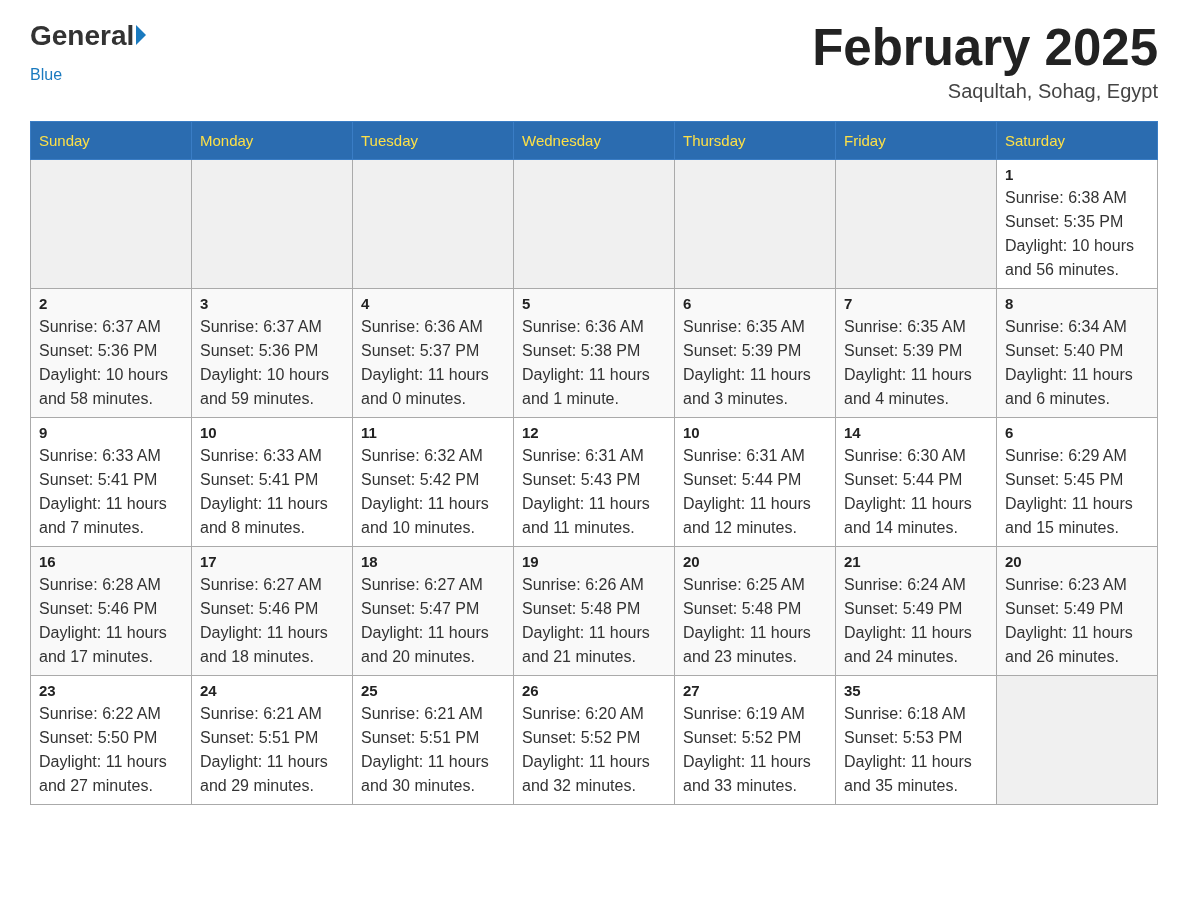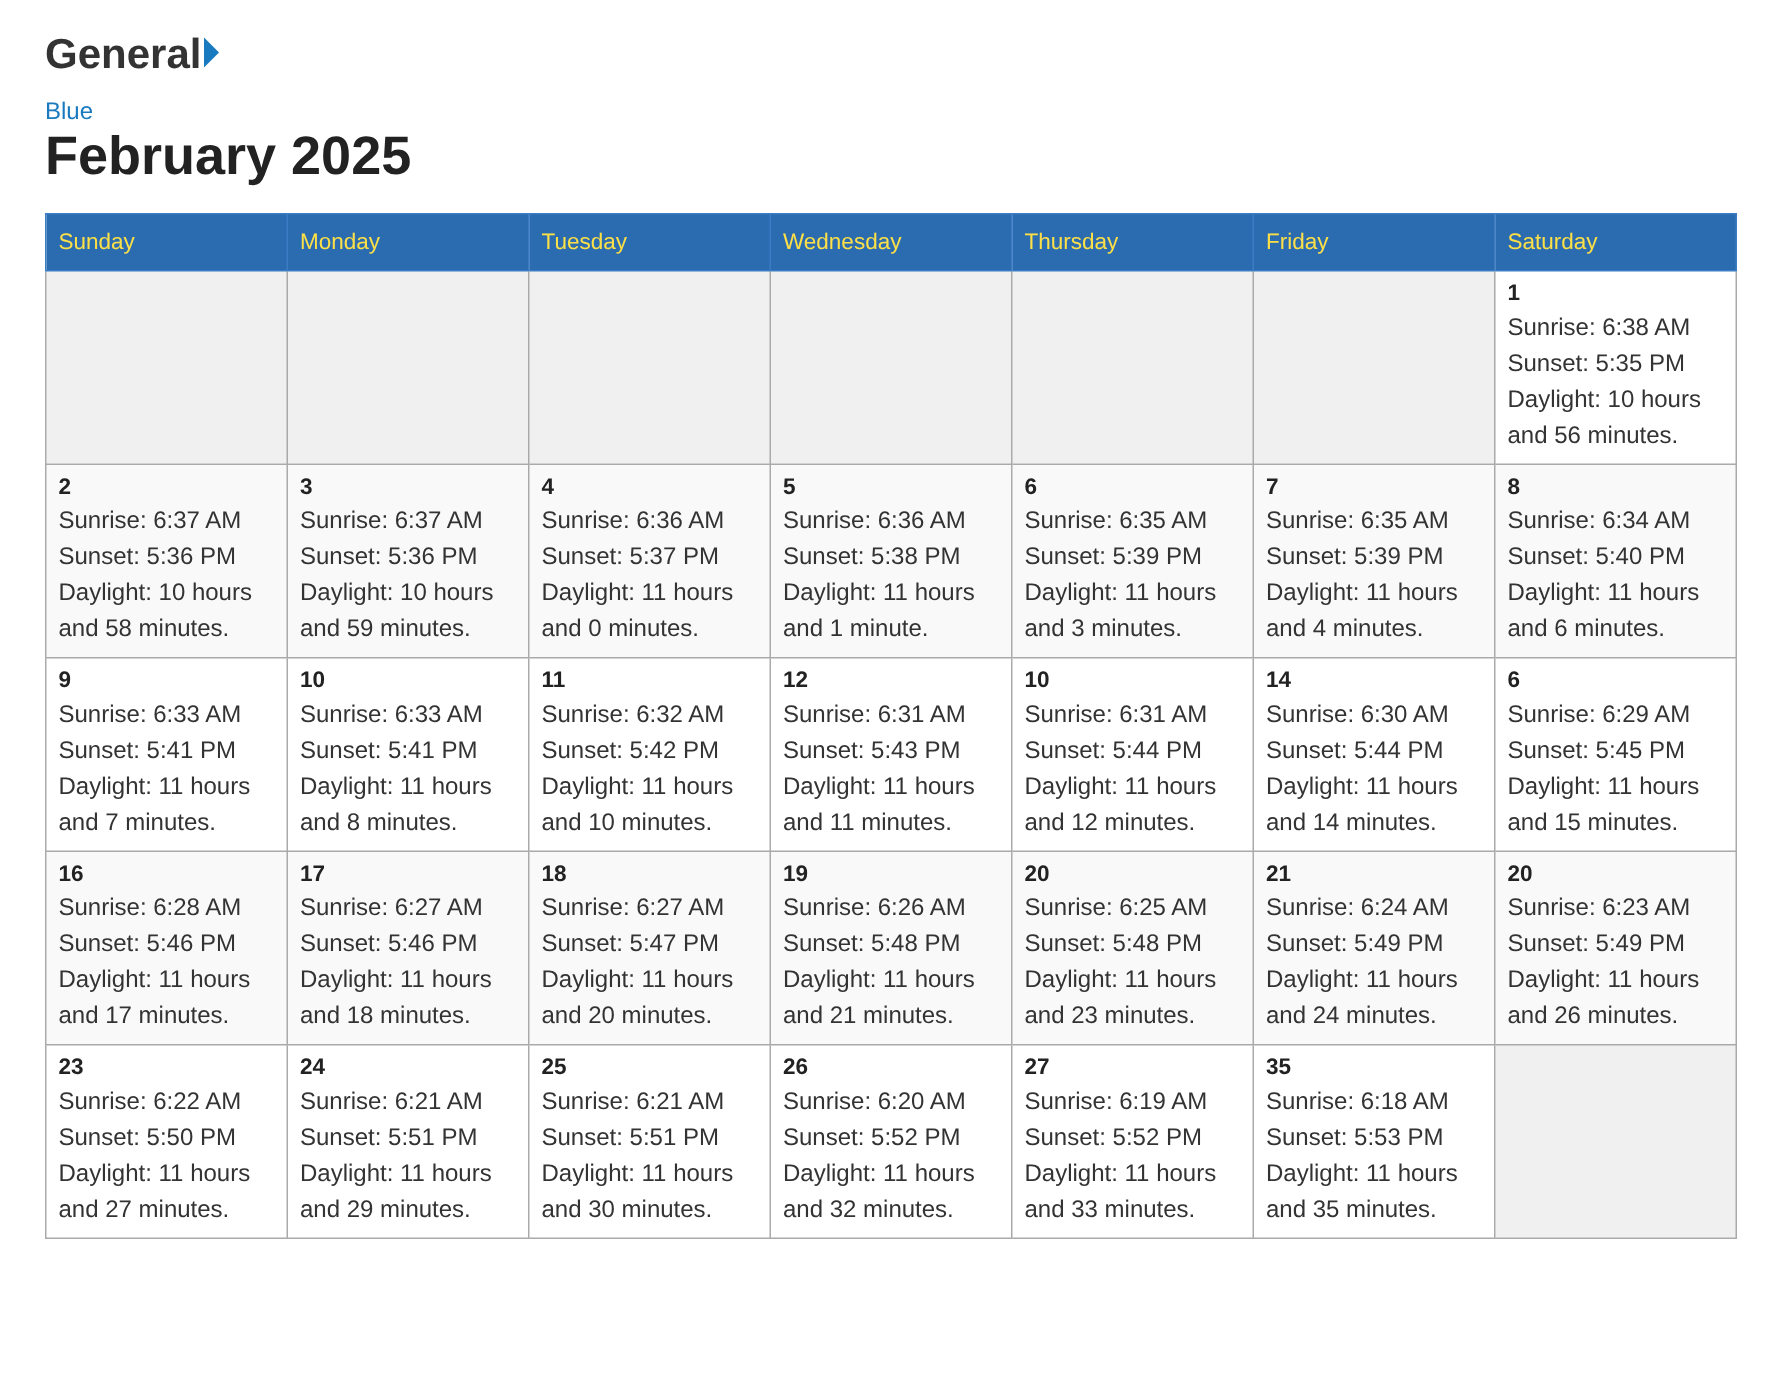--- a/index.html
+++ b/index.html
@@ -15,7 +15,6 @@
       justify-content: space-between;
       align-items: flex-start;
       margin-bottom: 18px;
-      flex-direction: column;
     }
     .logo {
       display: flex;

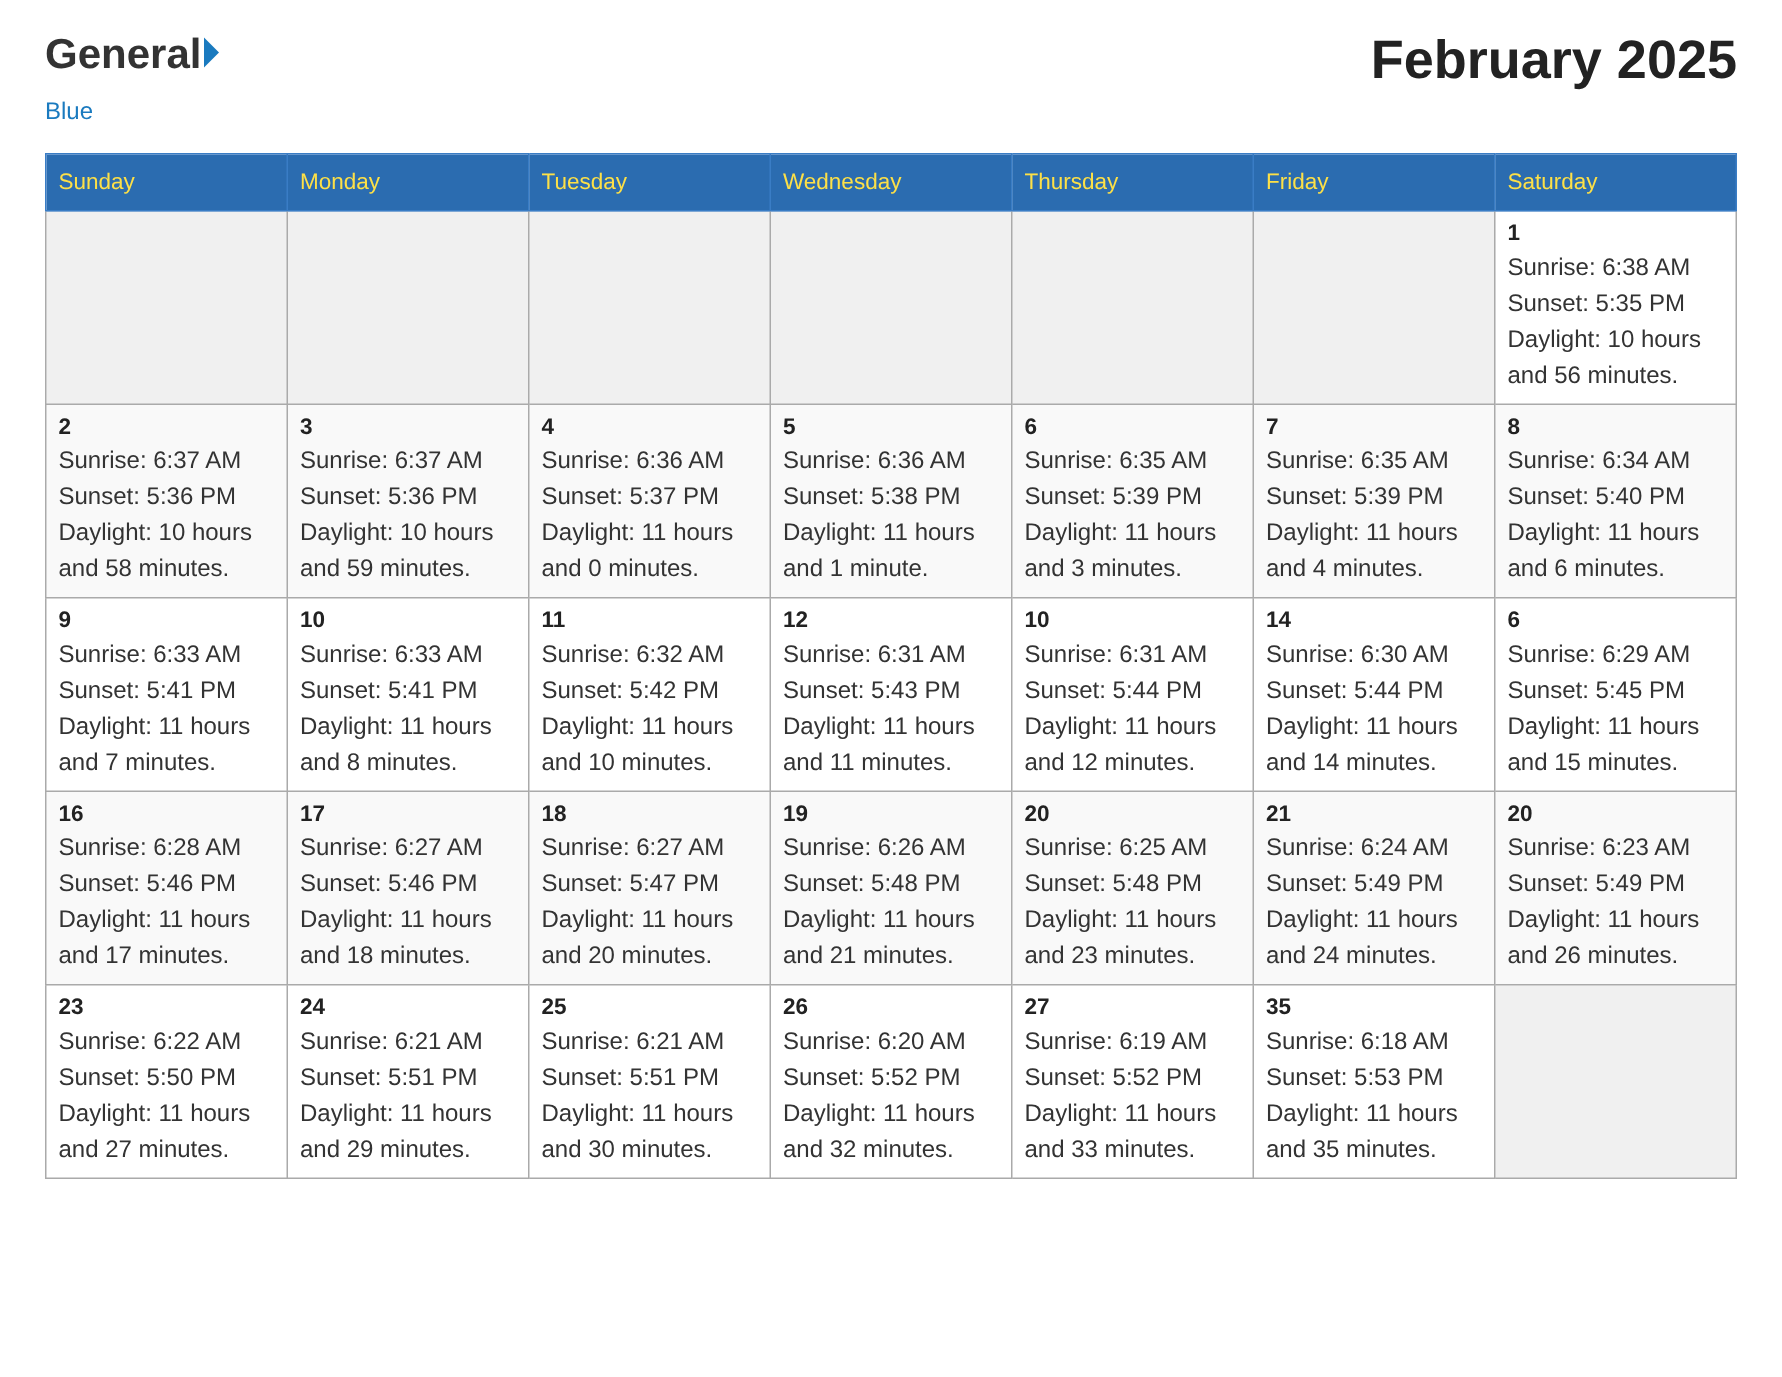--- a/index.html
+++ b/index.html
@@ -43,7 +43,7 @@
       text-align: right;
     }
     .month-title {
-      font-size: 36px;
+      font-size: 51px;
       font-weight: bold;
       color: #222;
       line-height: 1.1;

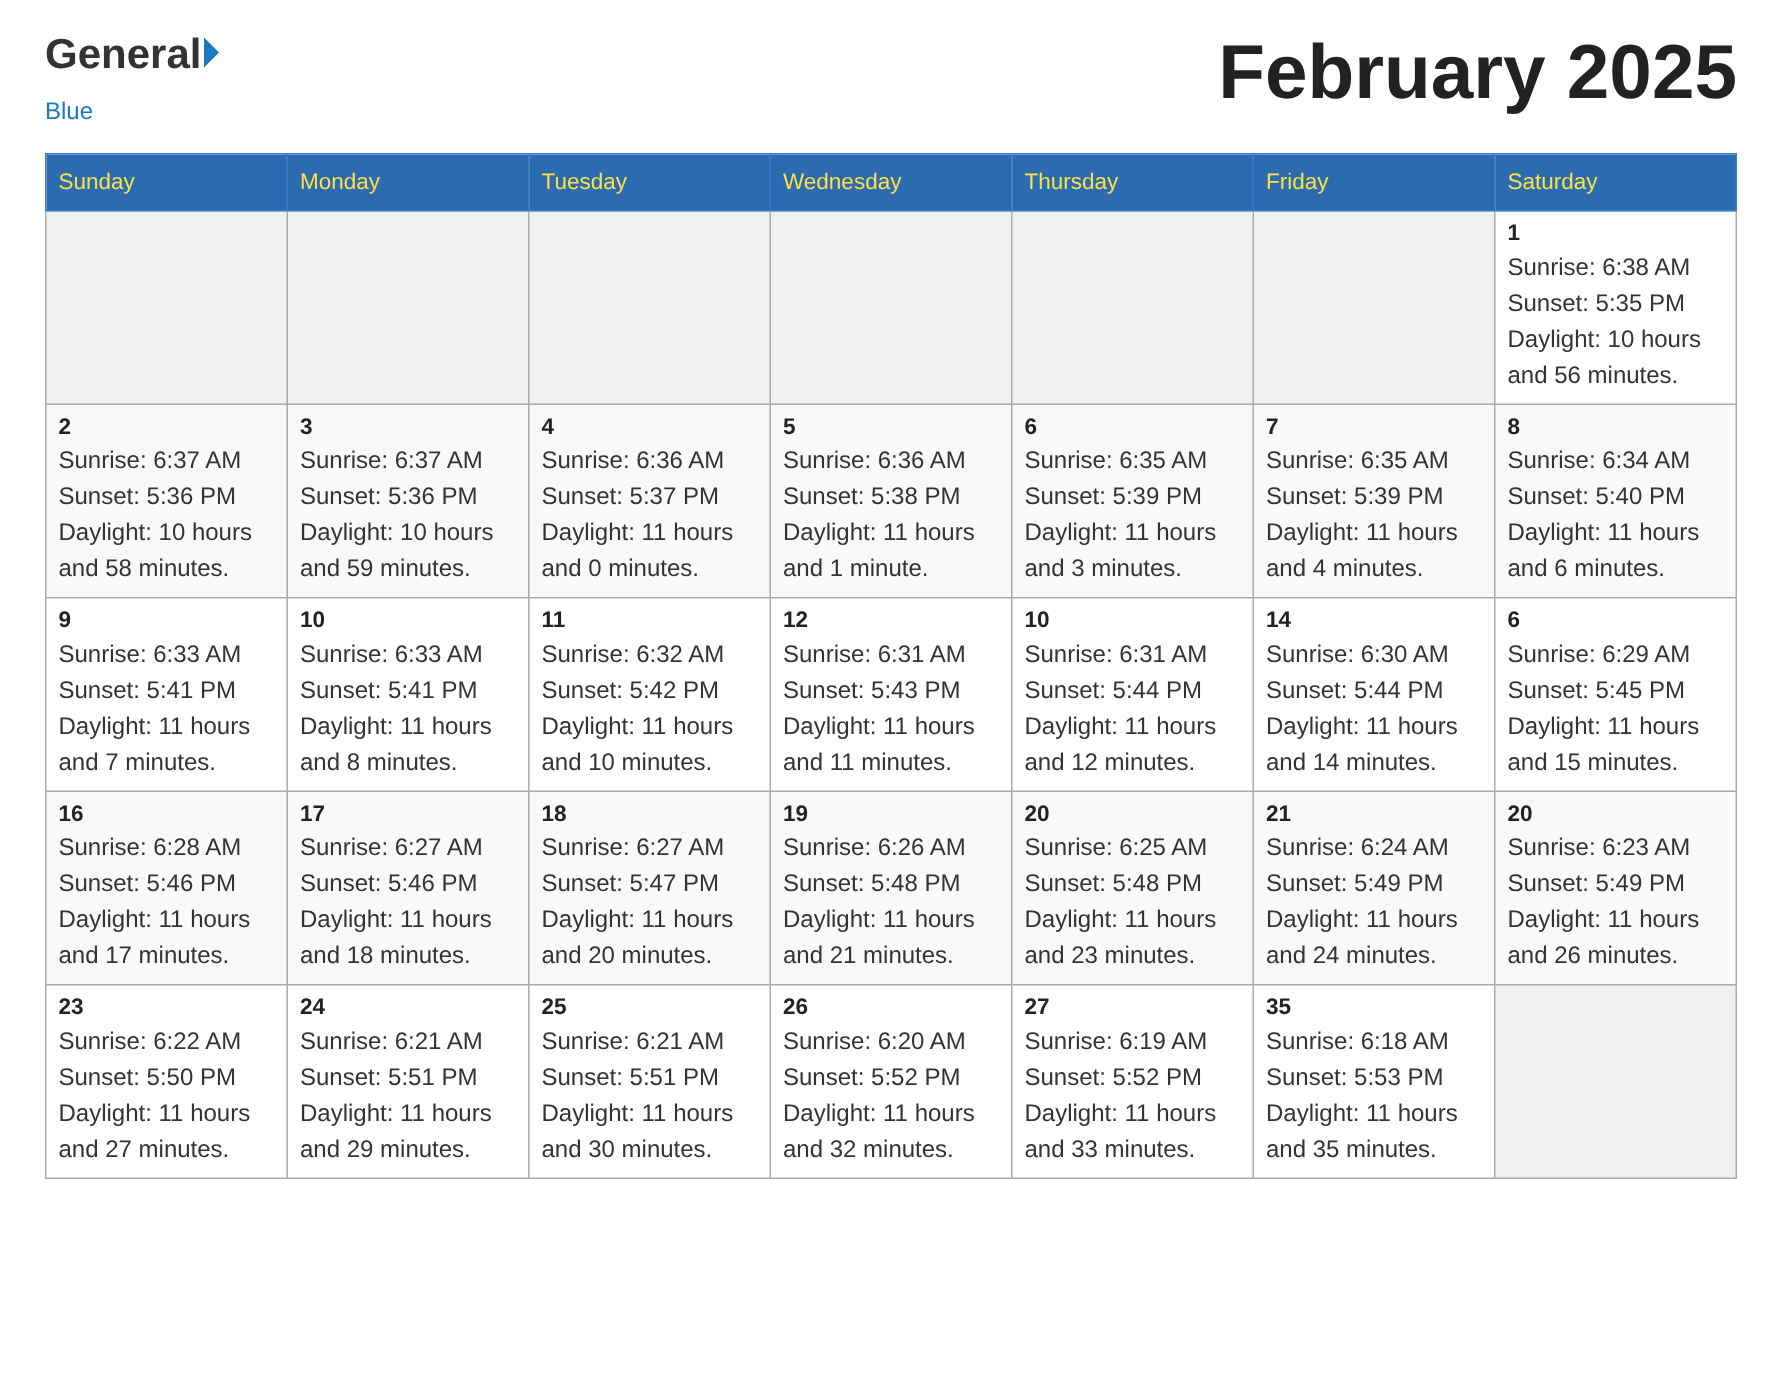--- a/index.html
+++ b/index.html
@@ -109,6 +109,7 @@
   </div>
   <div class="title-section">
     <div class="month-title">February 2025</div>
+    <div class="location">Saqultah, Sohag, Egypt</div>
   </div>
 </div>
 

